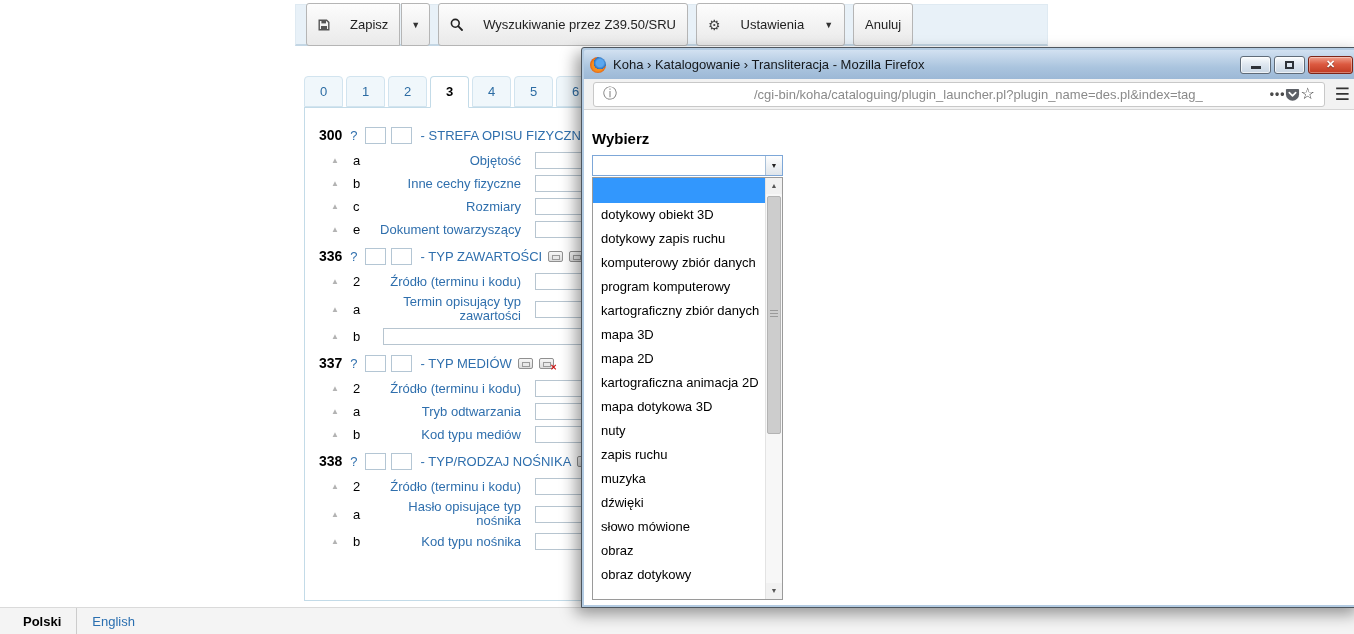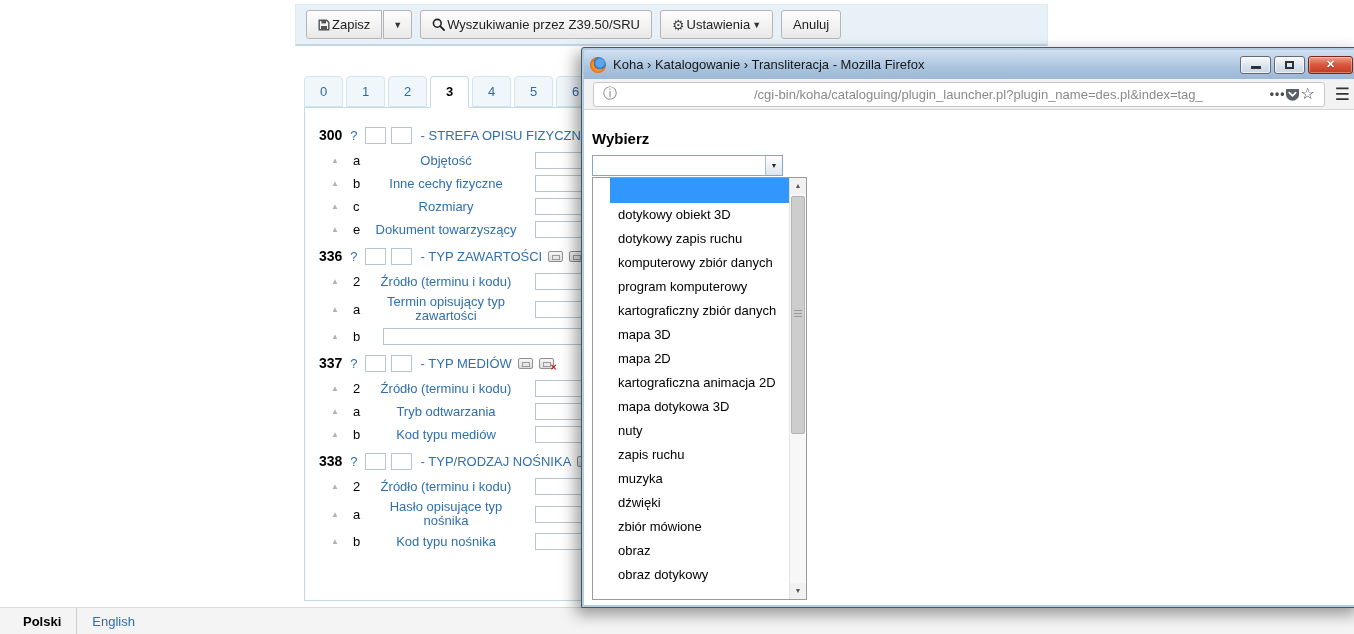--- a/index.html
+++ b/index.html
@@ -11,7 +11,7 @@
   .toolbar { position:absolute; left:295px; top:4px; width:753px; height:42px;
     background:#e8f1f8; border:1px solid #dfeaf2; border-bottom:2px solid #c3d6e4;
     display:flex; align-items:center; padding-left:10px; gap:8px; }
-  .btn { display:inline-flex; align-items:center; gap:2px; height:29px;
+  .btn { display:inline-flex; align-items:center; gap:20px; height:43px;
     background:linear-gradient(#fdfdfd,#e9e9e9); border:1px solid #b5b5b5;
     border-radius:3px; padding:0 11px; font-size:13px; color:#222; cursor:default; }
   .btn-group { display:inline-flex; gap:1px; }

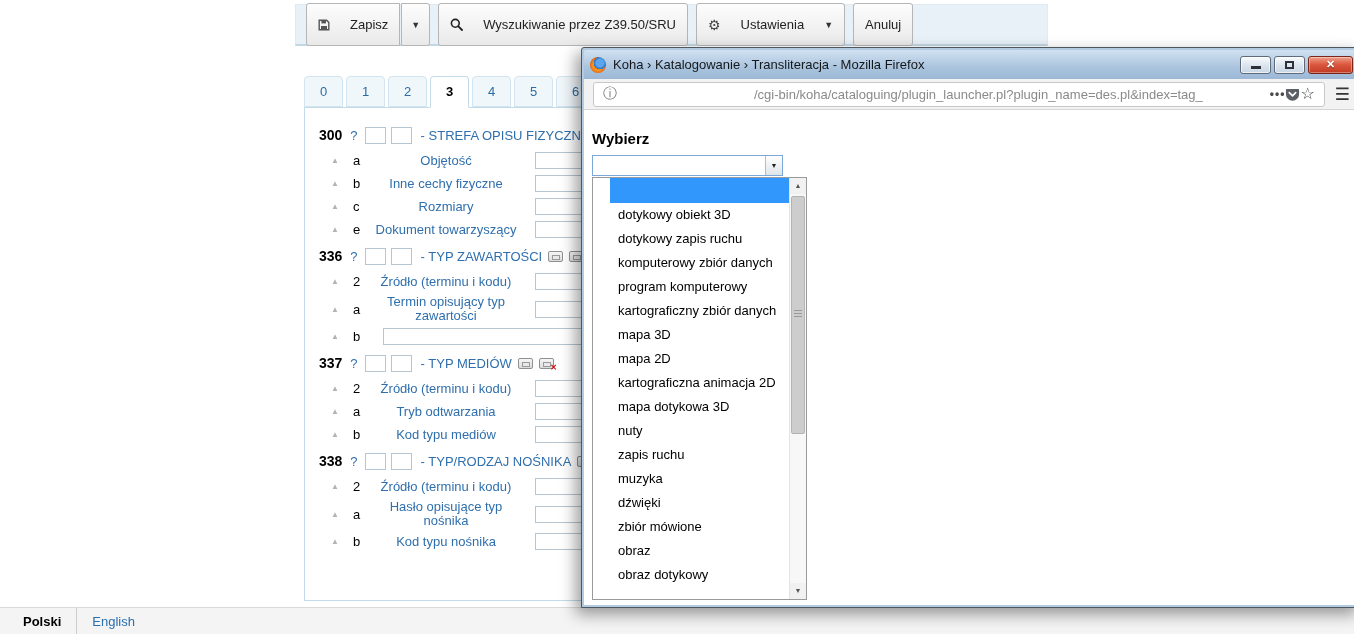--- a/index.html
+++ b/index.html
@@ -44,7 +44,7 @@
   .sub-row { display:flex; align-items:center; margin-bottom:4px; min-height:19px; }
   .handle { width:12px; margin-left:14px; color:#b3b3b3; font-size:8px; cursor:grab; }
   .code { width:16px; margin-left:10px; font-size:13px; color:#000; }
-  .sub-label { width:150px; margin-left:2px; text-align:center; color:#2f6fad;
+  .sub-label { width:150px; margin-left:2px; text-align:right; color:#2f6fad;
     font-size:13px; line-height:14px; }
   .sub-input { width:300px; height:17px; margin-left:14px; border:1px solid #b7c5d0; background:#fff; }
 

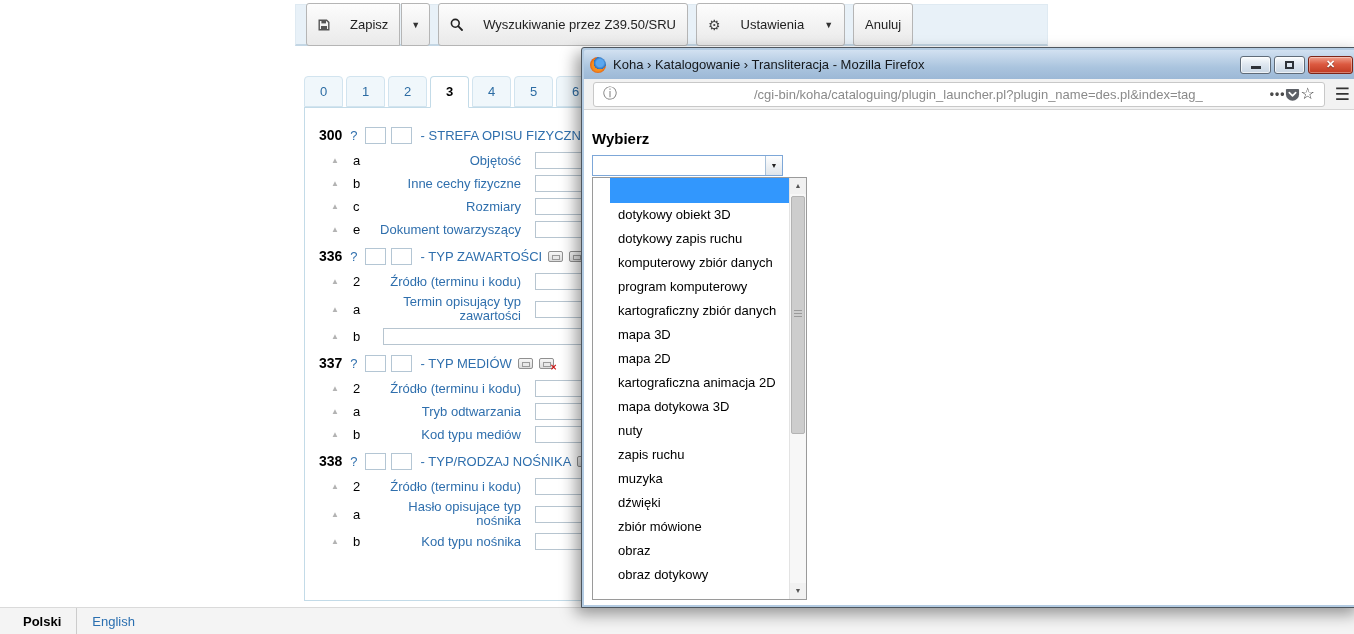--- a/index.html
+++ b/index.html
@@ -96,8 +96,8 @@
   .combo-btn { width:17px; height:19px; background:linear-gradient(#fefefe,#dfe5eb);
     border-left:1px solid #a8c0d8; font-size:7px; color:#222;
     display:flex; align-items:center; justify-content:center; }
-  .listbox { margin-top:1px; width:215px; height:423px; border:1px solid #9a9a9a;
-    position:relative; background:#fff; overflow:hidden;padding-left:17px; }
+  .listbox { margin-top:1px; width:191px; height:423px; border:1px solid #9a9a9a;
+    position:relative; background:#fff; overflow:hidden; }
   .opts { margin-right:17px; }
   .opt { height:24px; line-height:24px; padding-left:8px; font-size:13px; color:#000;
     white-space:nowrap; overflow:hidden; cursor:pointer; }

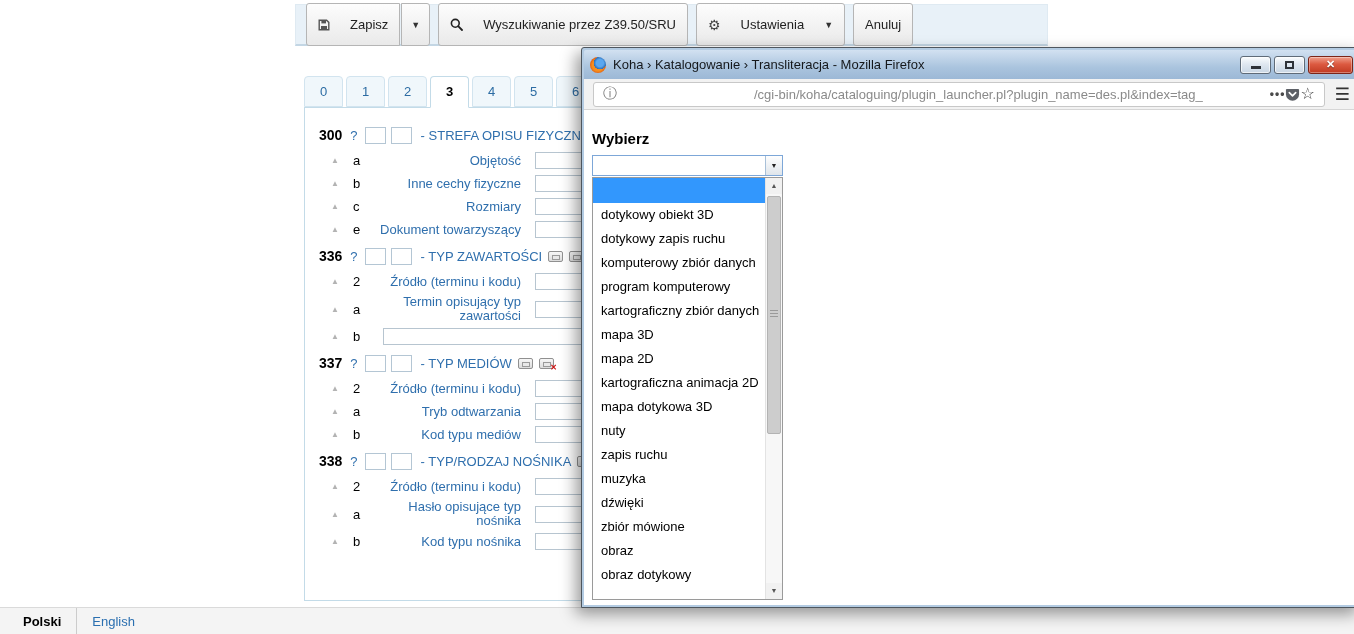--- a/index.html
+++ b/index.html
@@ -329,7 +329,7 @@
           <div class="opt">zapis ruchu</div>
           <div class="opt">muzyka</div>
           <div class="opt">dźwięki</div>
-          <div class="opt">zbiór mówione</div>
+          <div class="opt">słowo mówione</div>
           <div class="opt">obraz</div>
           <div class="opt">obraz dotykowy</div>
         </div>

